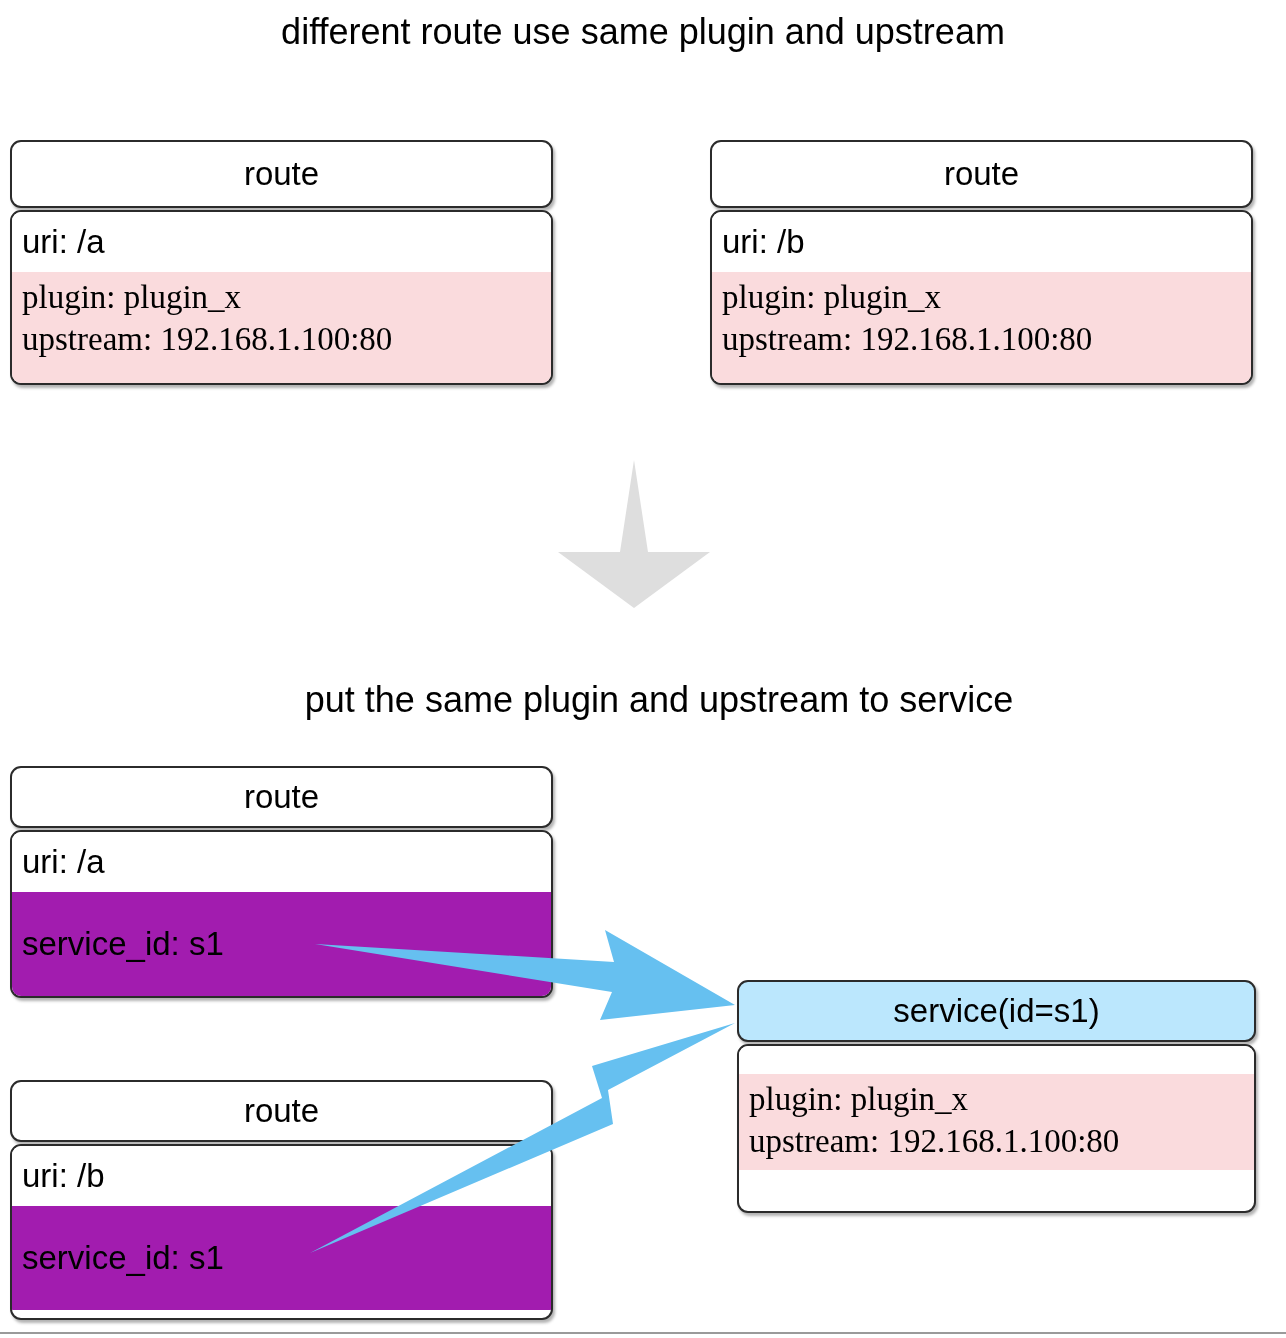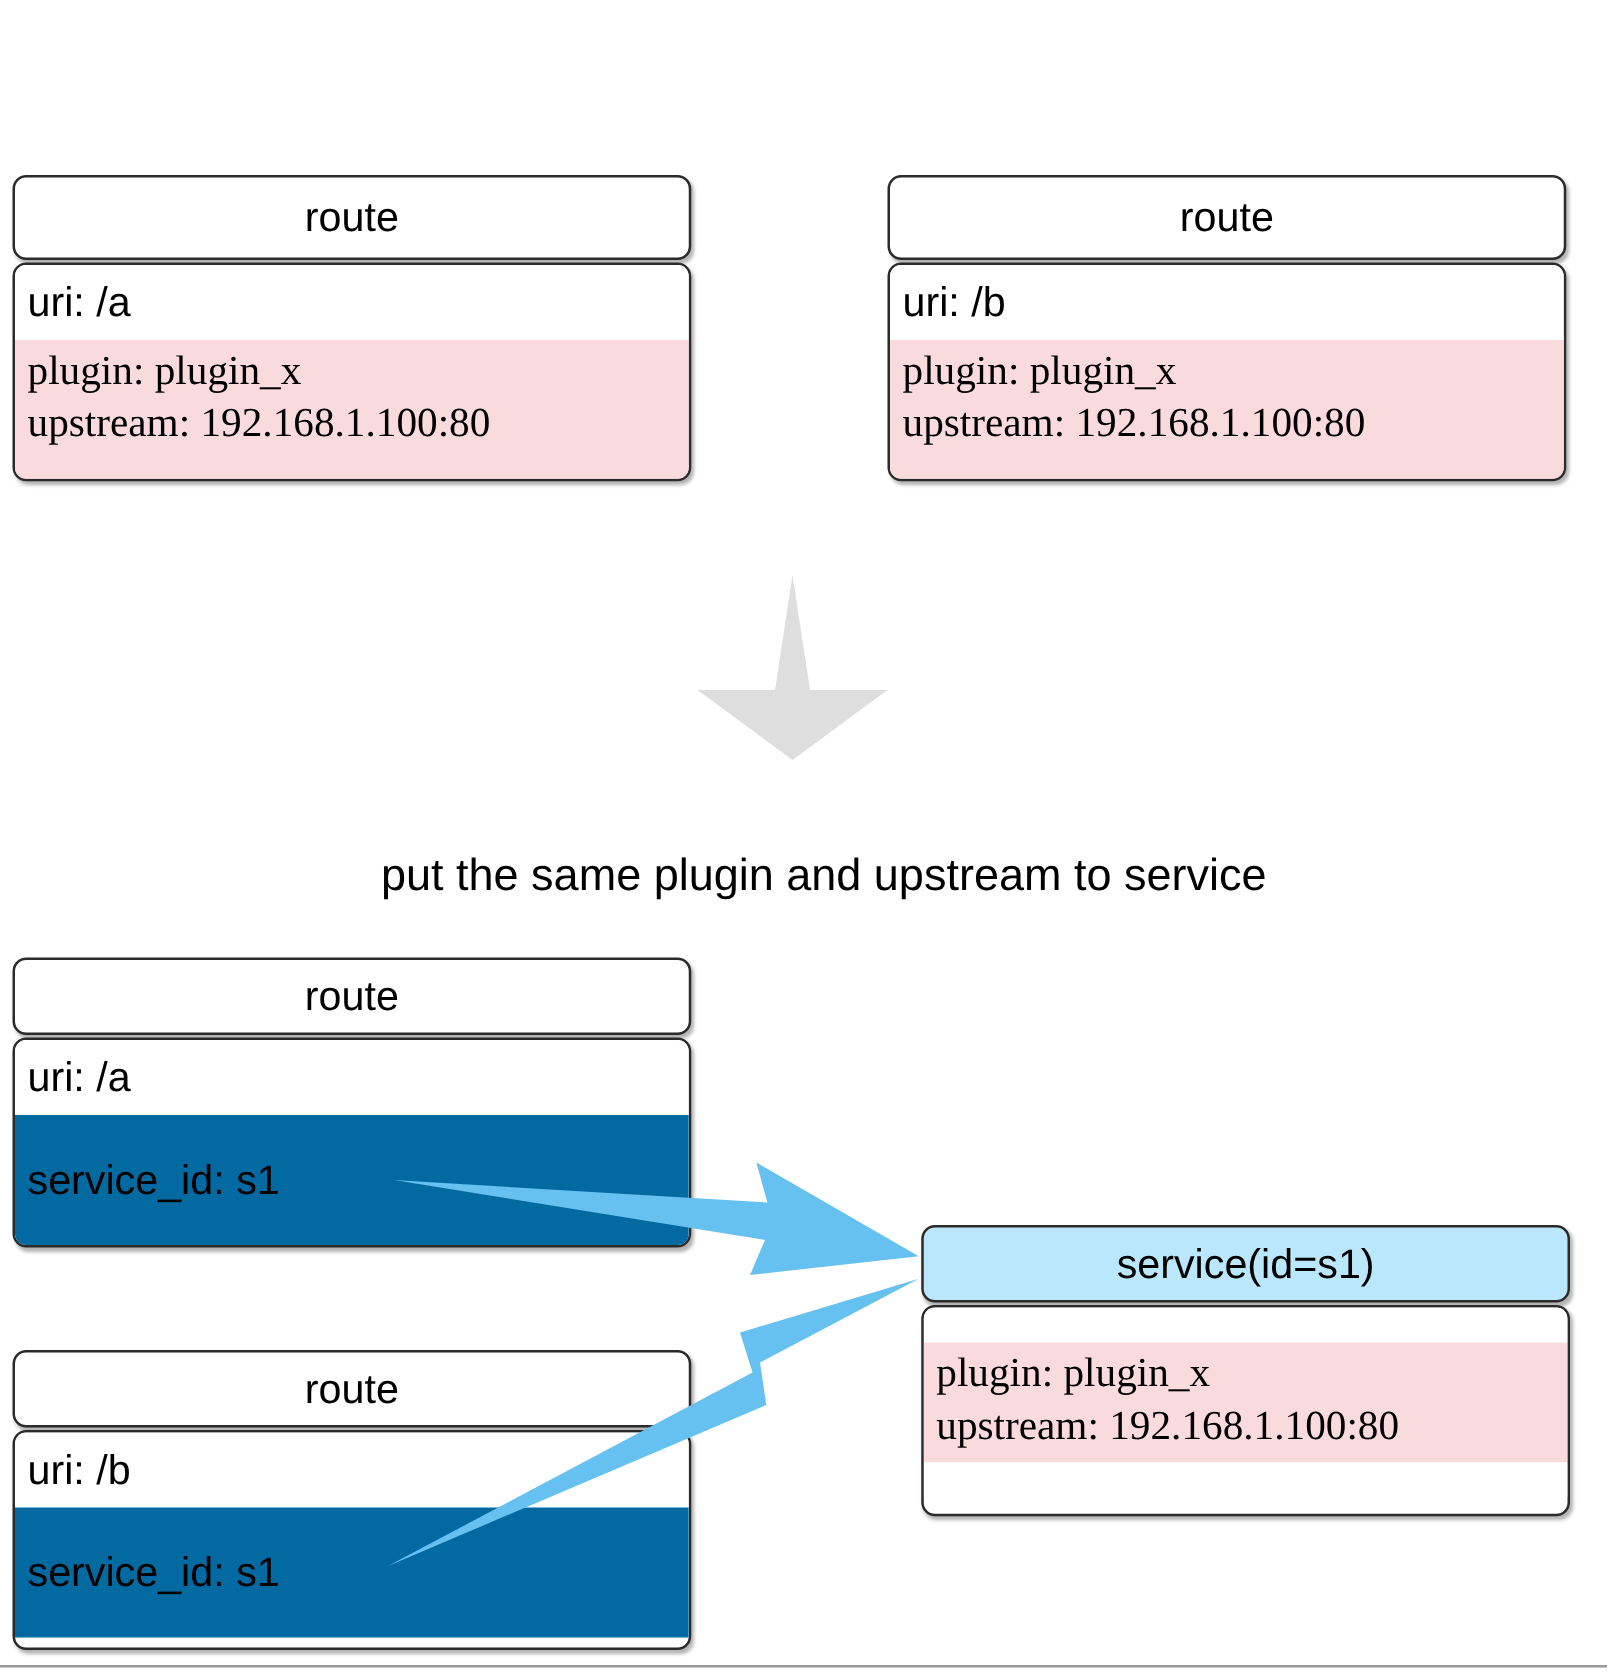--- a/index.html
+++ b/index.html
@@ -145,6 +145,7 @@
 
 <div id="canvas">
 
+  <div class="diagram-title" id="title-top">different route use same plugin and upstream</div>
 
   <div class="entity" id="route-a">
     <div class="ent-header">

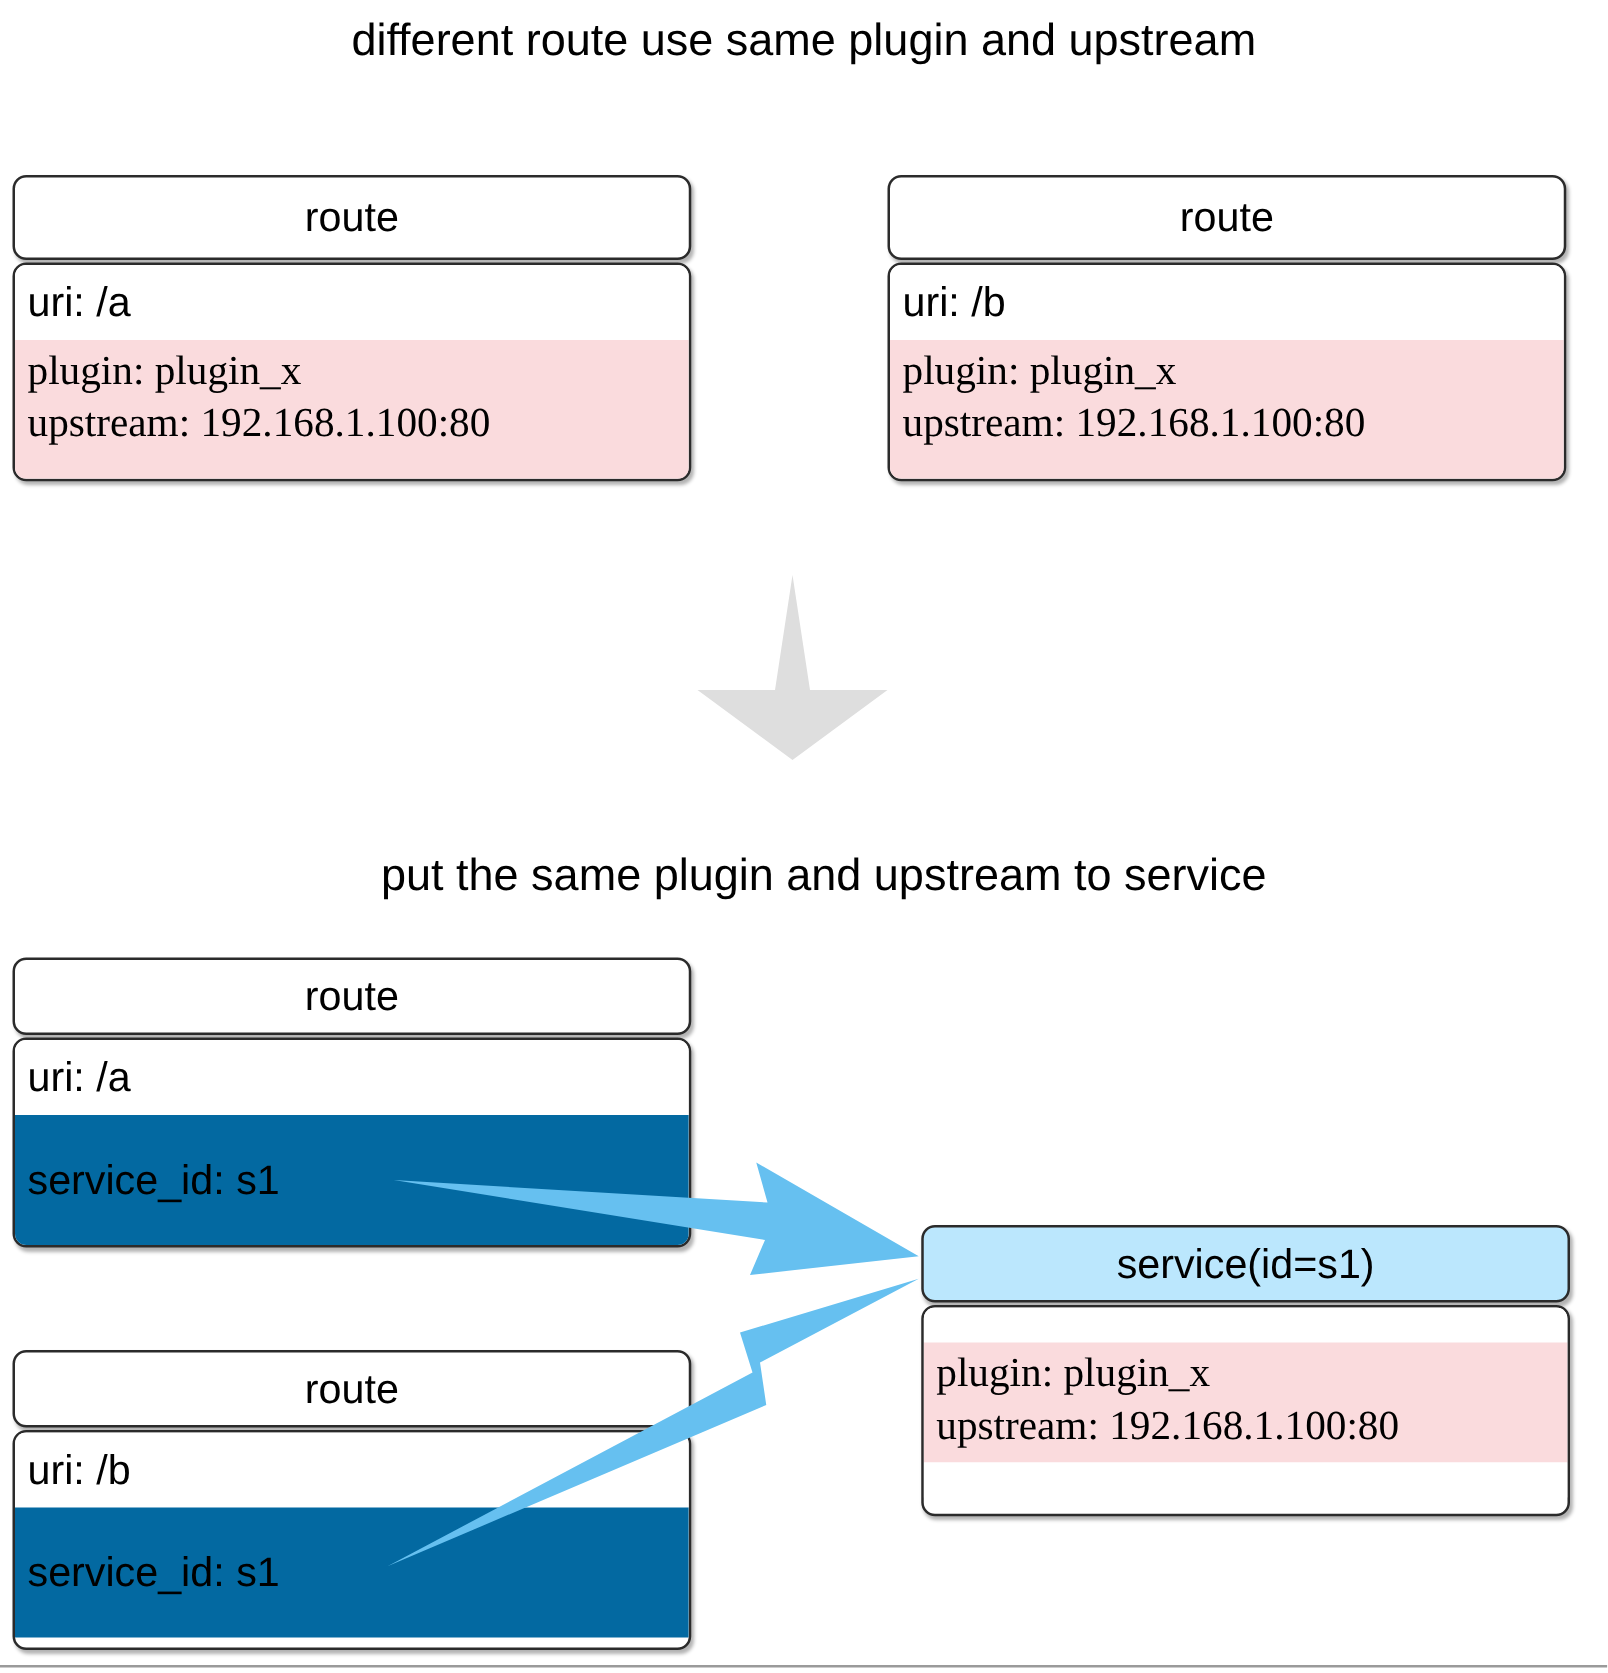--- a/index.html
+++ b/index.html
@@ -75,7 +75,7 @@
     align-items: center;
   }
   .row.plain  { background: #ffffff; }
-  .row.blue   { background: #0369a1; }
+  .row.blue   { background: #a21caf; }
   .band {
     box-sizing: border-box;
     padding: 0 10px;

